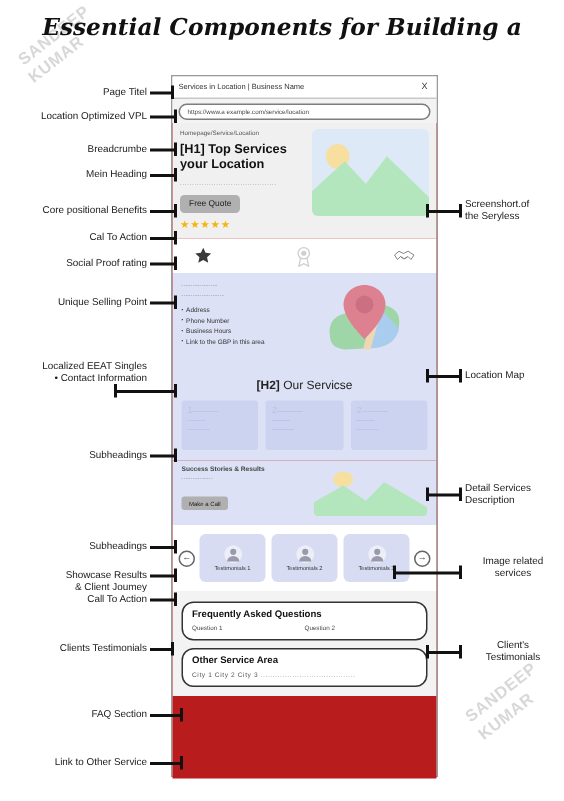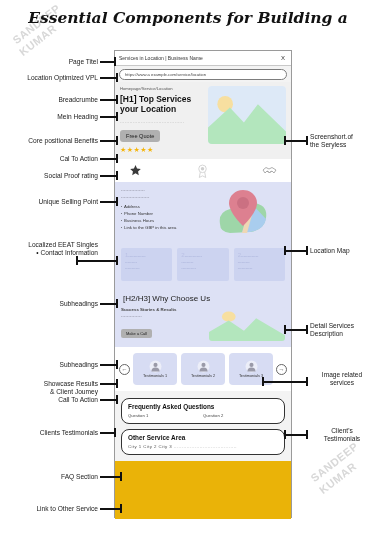--- a/index.html
+++ b/index.html
@@ -57,7 +57,7 @@
   }
 
   
-  .page { background: #eab308; height: 437px; overflow: hidden; }
+  .page { background: #b91c1c; height: 437px; overflow: hidden; }
 
   
   .hero { background: #f0f0f0; padding: 4px 5px 5px 5px; display: flex; gap: 4px; }

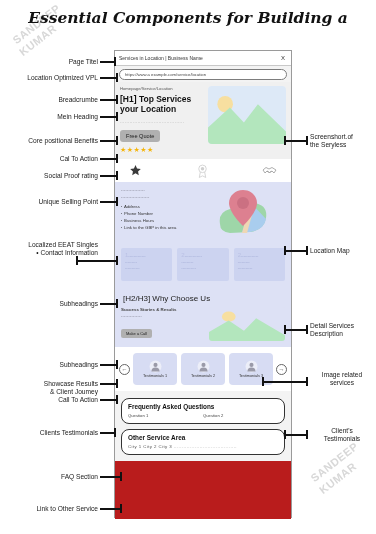--- a/index.html
+++ b/index.html
@@ -252,6 +252,9 @@
       </div>
 
       <div class="svc">
+        <div class="h2">
+          <b>[H2]</b><span> Our Servicse</span>
+        </div>
         <div class="cards">
           <div class="card">
             <span class="num">1</span><span>-------------</span>

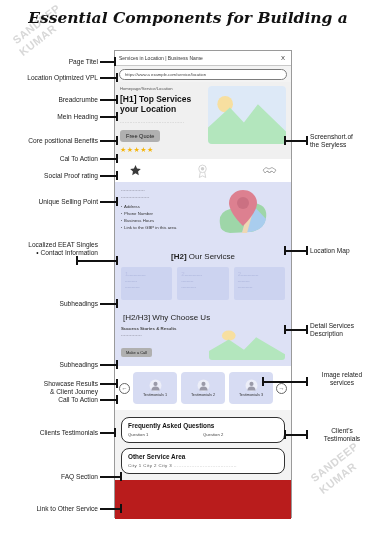--- a/index.html
+++ b/index.html
@@ -275,7 +275,6 @@
       </div>
 
       <div class="why">
-        <div class="h2" style="text-align:left; padding:3px 0 4px 2px;">[H2/H3] Why Choose Us</div>
         <div class="why-row">
           <div class="why-left">
             <div class="sub-lbl">Success Stories &amp; Results</div>

